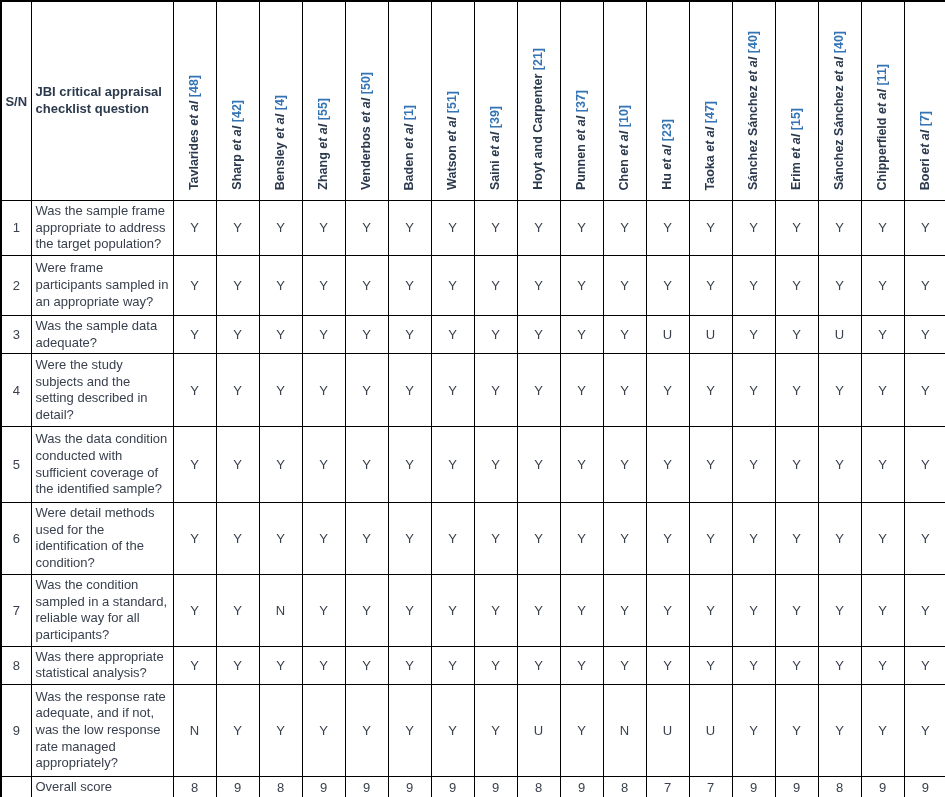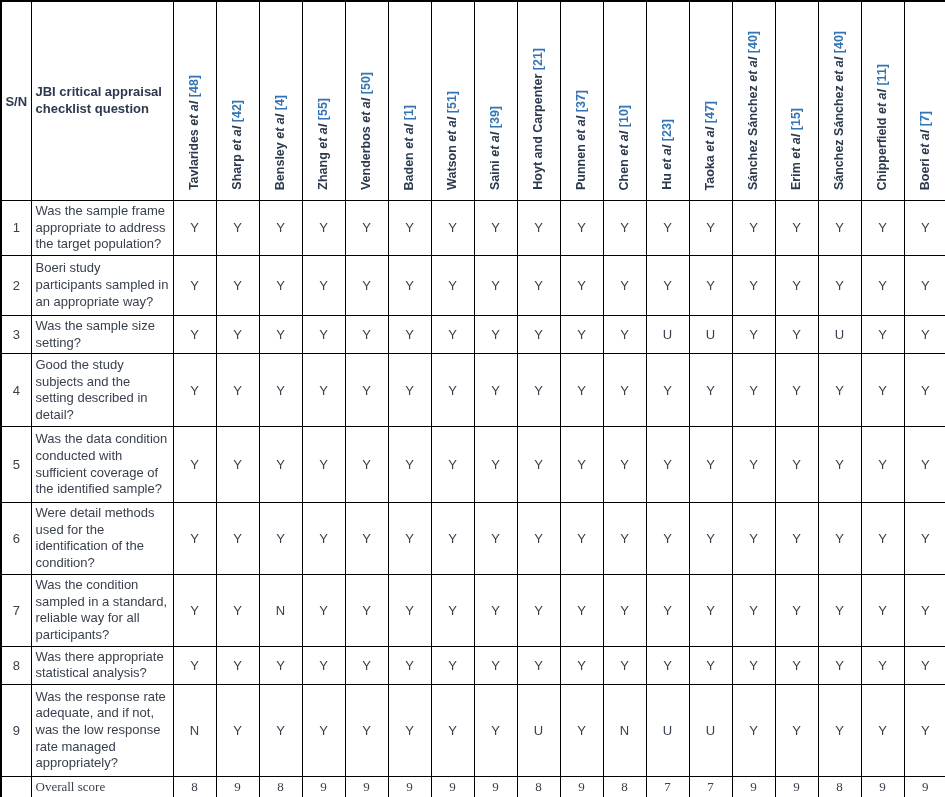--- a/index.html
+++ b/index.html
@@ -127,7 +127,7 @@
       </tr>
       <tr style="height: 60px;">
         <td class="sn">2</td>
-        <td class="q">Boeri study participants sampled in an appropriate way?</td>
+        <td class="q">Were frame participants sampled in an appropriate way?</td>
         <td class="v">Y</td>
         <td class="v">Y</td>
         <td class="v">Y</td>

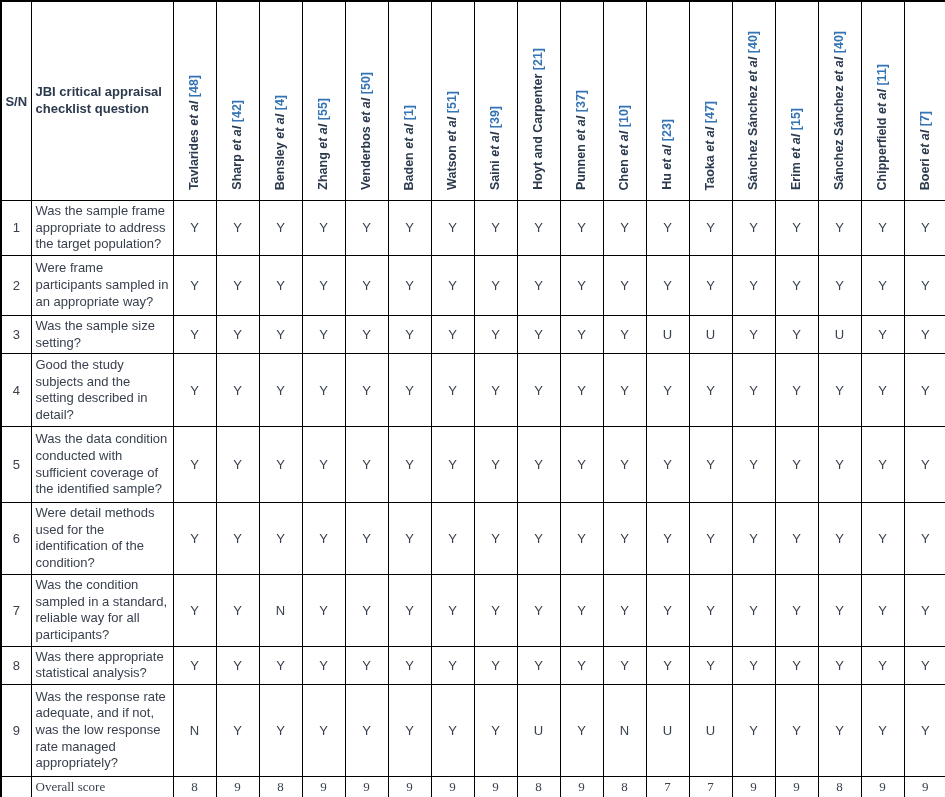--- a/index.html
+++ b/index.html
@@ -149,7 +149,7 @@
       </tr>
       <tr style="height: 34px;">
         <td class="sn">3</td>
-        <td class="q">Was the sample size setting?</td>
+        <td class="q">Was the sample data adequate?</td>
         <td class="v">Y</td>
         <td class="v">Y</td>
         <td class="v">Y</td>

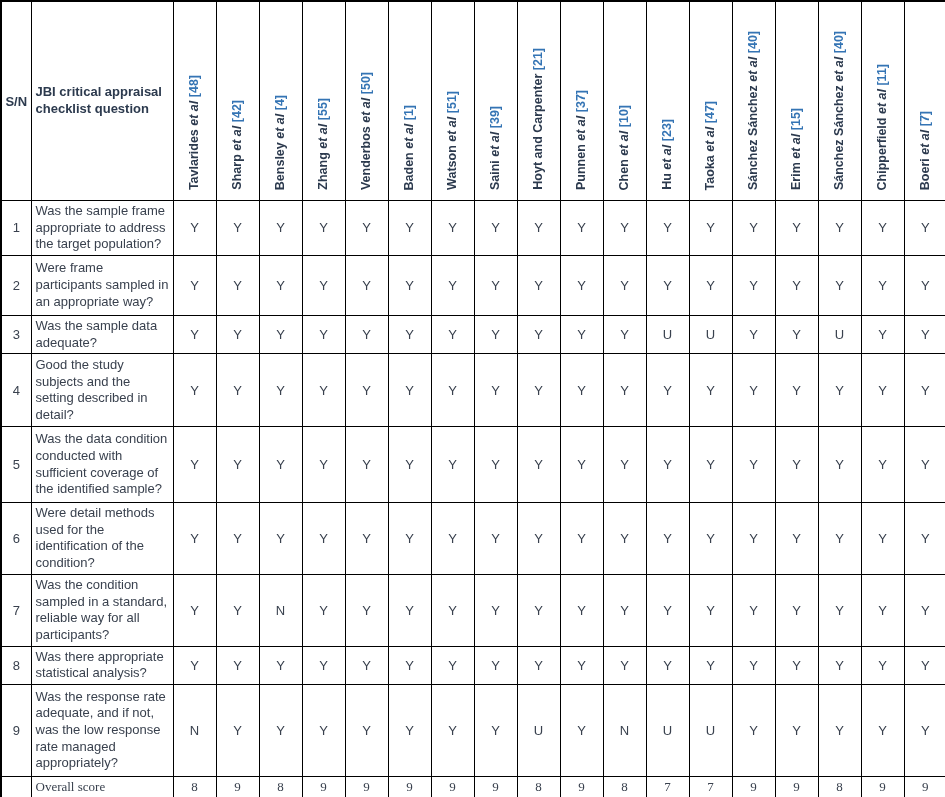--- a/index.html
+++ b/index.html
@@ -171,7 +171,7 @@
       </tr>
       <tr style="height: 73px;">
         <td class="sn">4</td>
-        <td class="q">Good the study subjects and the setting described in detail?</td>
+        <td class="q">Were the study subjects and the setting described in detail?</td>
         <td class="v">Y</td>
         <td class="v">Y</td>
         <td class="v">Y</td>

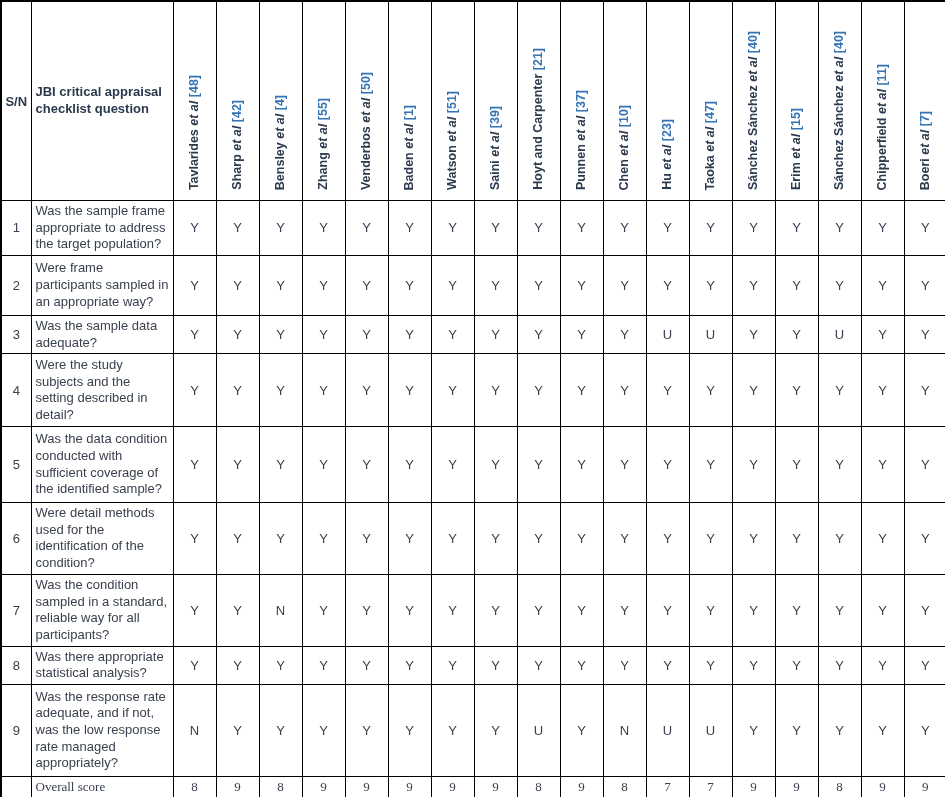--- a/index.html
+++ b/index.html
@@ -48,7 +48,7 @@
     padding:2px 3px 2px 4px;
   }
   td.v{text-align:center;vertical-align:middle;font-size:13px;}
-  tr.sum td{font-size:13px;font-family:Liberation Serif, serif;}
+  tr.sum td{font-size:13px;}
 </style>
 </head>
 <body>

